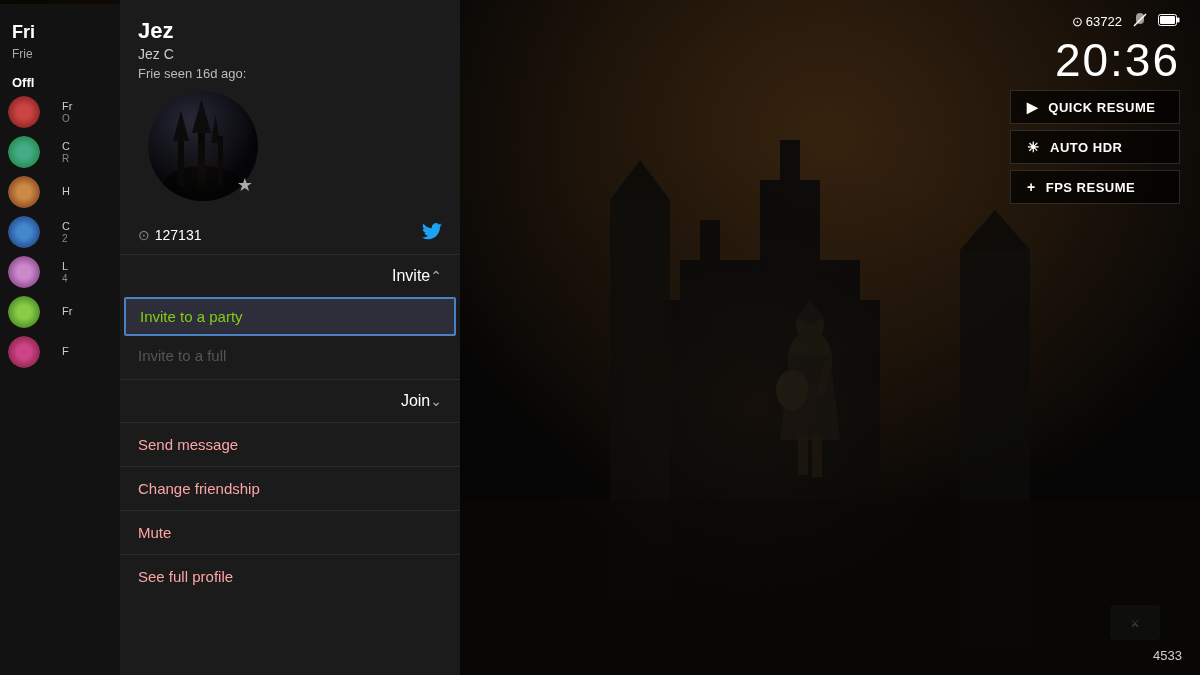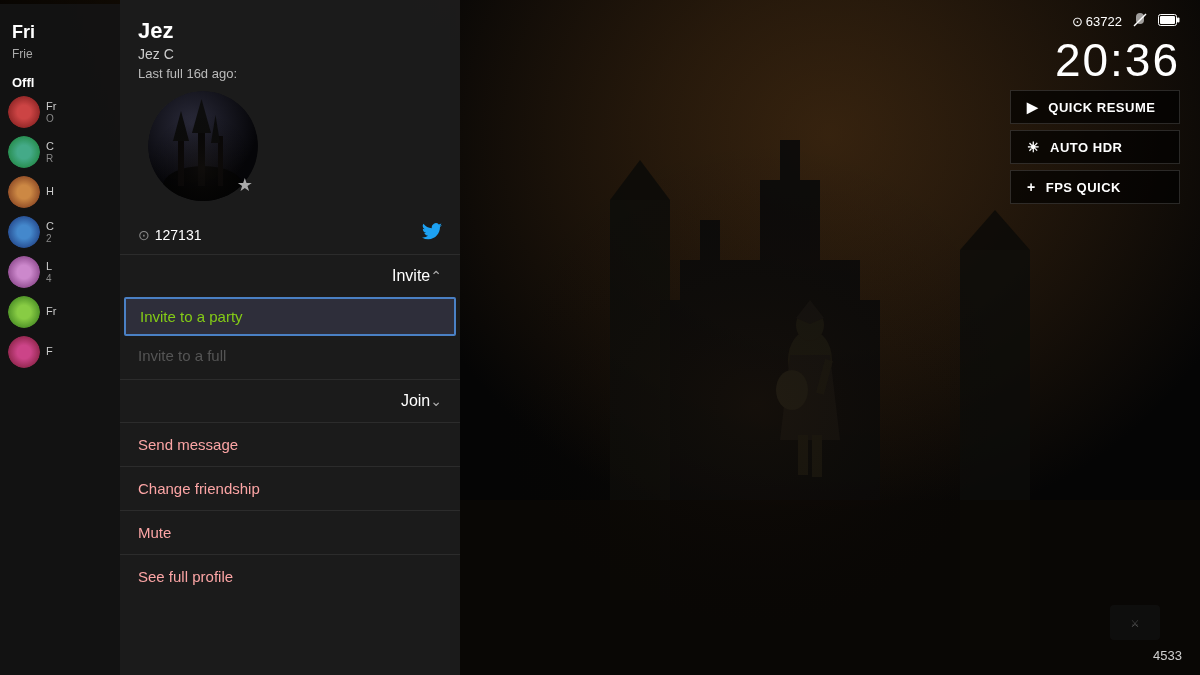--- a/index.html
+++ b/index.html
@@ -454,7 +454,7 @@
   <div class="profile-header">
     <div class="profile-name">Jez</div>
     <div class="profile-gamertag">Jez C</div>
-    <div class="profile-last-seen">Last full 16d ago:</div>
+    <div class="profile-last-seen">Frie seen 16d ago:</div>
     <div class="profile-avatar-wrap">
       <div class="profile-avatar-circle">
         <svg width="110" height="110" viewBox="0 0 110 110">

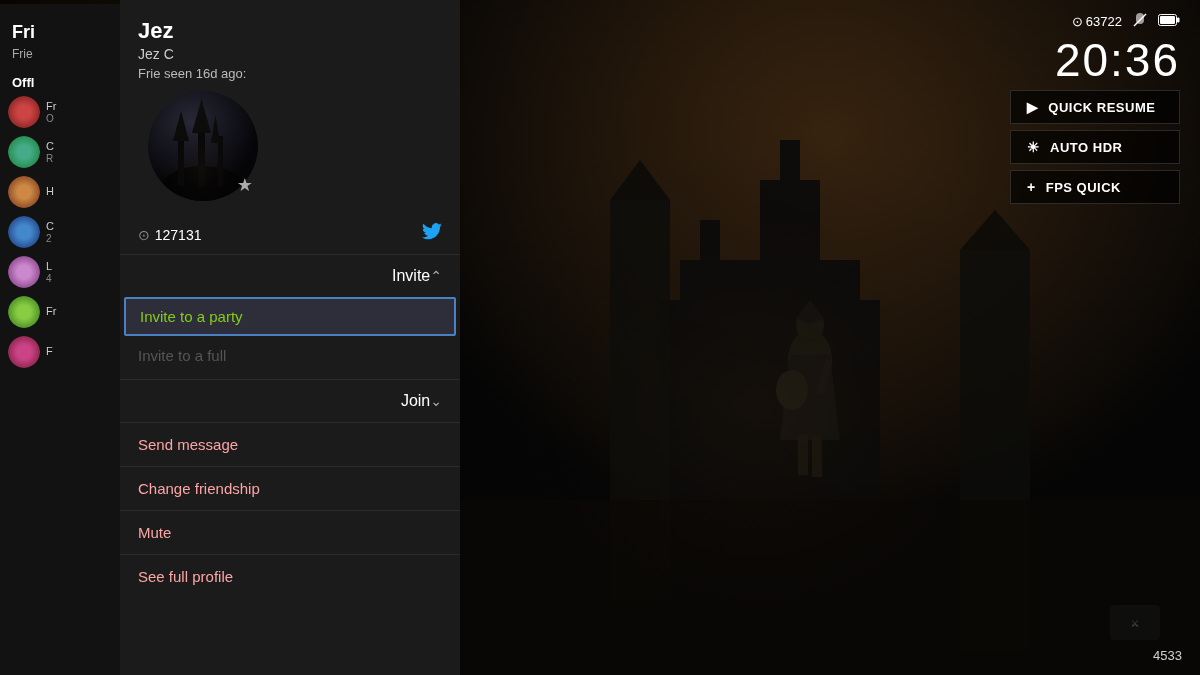--- a/index.html
+++ b/index.html
@@ -59,7 +59,7 @@
     .sidebar-item {
       display: flex;
       align-items: center;
-      gap: 6px;
+      gap: 22px;
       padding: 4px 8px;
       cursor: pointer;
     }

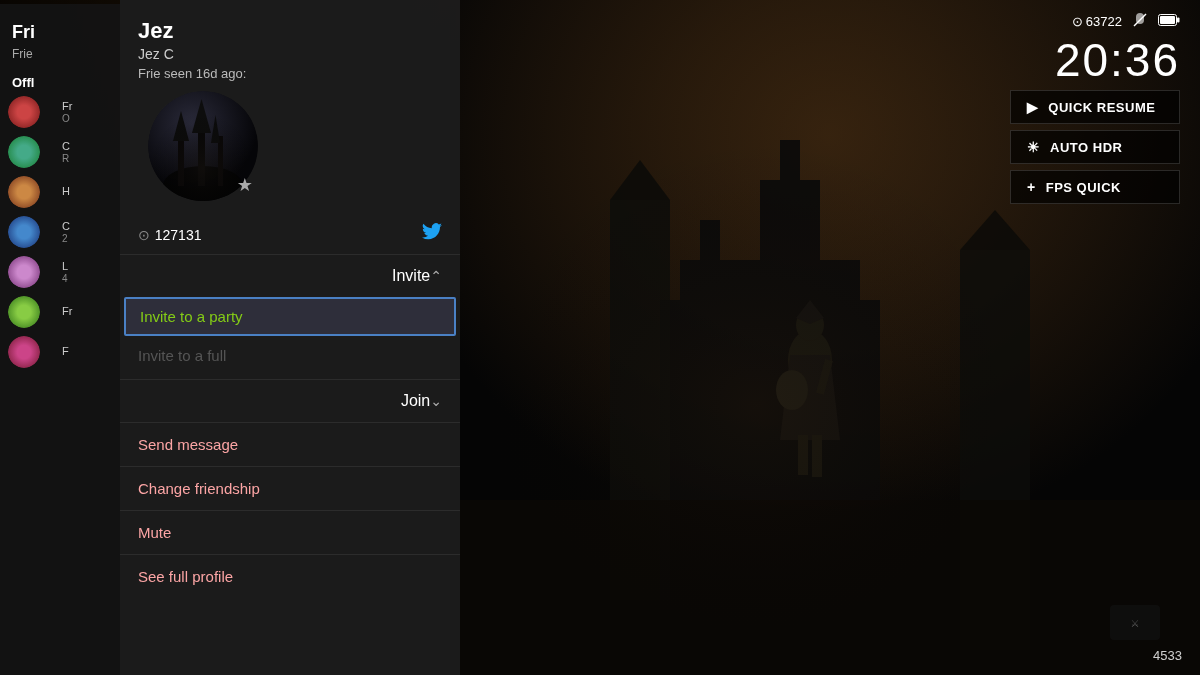--- a/index.html
+++ b/index.html
@@ -571,7 +571,7 @@
   </div>
   <div class="quick-btn">
     <span class="quick-btn-icon">+</span>
-    <span>FPS QUICK</span>
+    <span>FPS RESUME</span>
   </div>
 </div>
 

